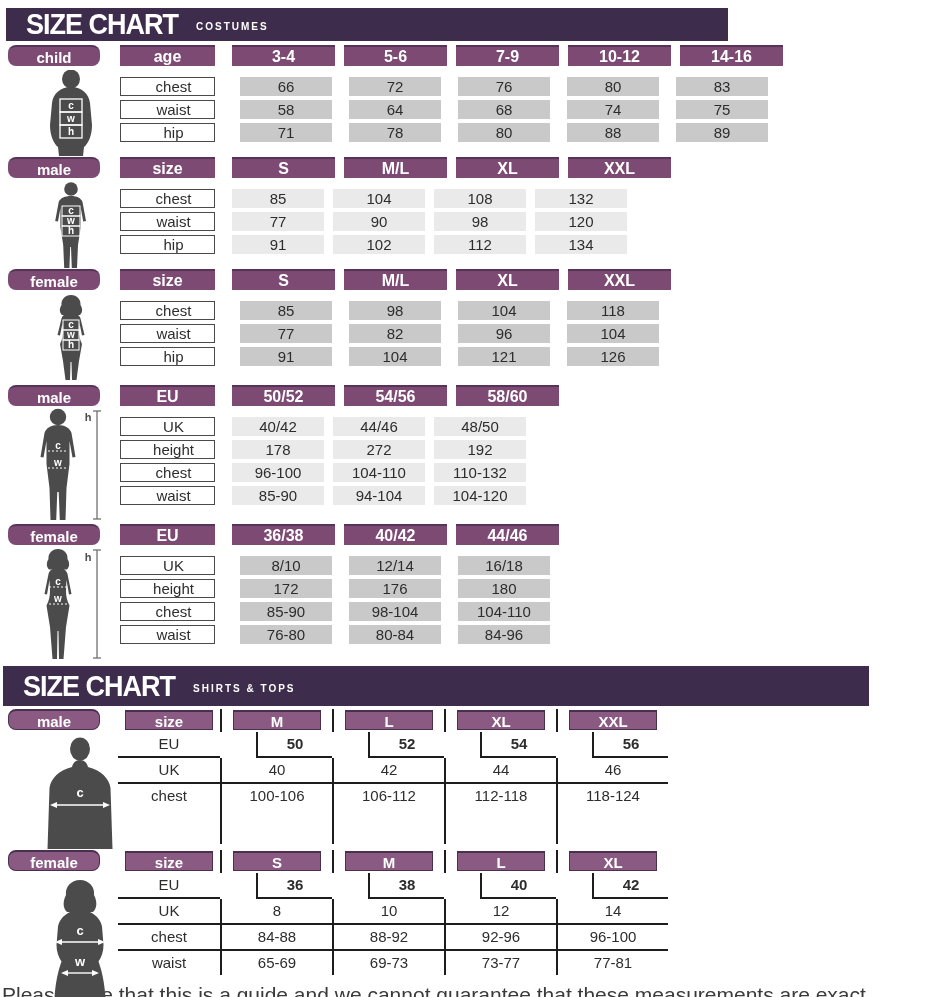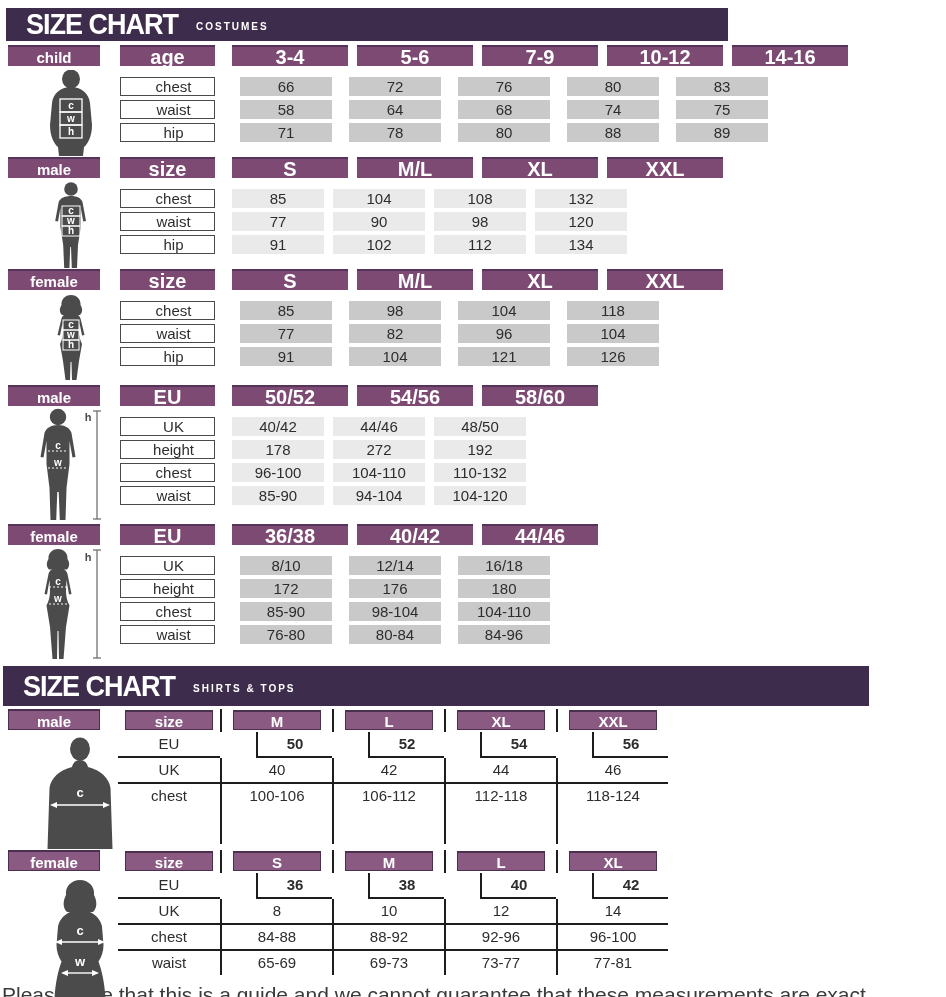--- a/index.html
+++ b/index.html
@@ -18,7 +18,7 @@
   .ctable{position:relative;margin-left:8px;}
   .hrow{display:flex;height:21px;}
   .badge{width:92px;height:21px;line-height:21px;text-align:center;color:#fff;font-weight:bold;font-size:15px;
-         background:var(--chead);border-top:2px solid var(--cheaddark);box-sizing:border-box;margin-right:20px;}
+         background:var(--chead);border-top:2px solid var(--cheaddark);box-sizing:border-box;margin-right:20px;border-radius:8px;}
   .khead{width:95px;margin-right:17px;}
   .chead{width:116px;margin-right:9px;}
   .khead,.chead{height:21px;line-height:20px;text-align:center;color:#fff;font-weight:bold;font-size:20px;

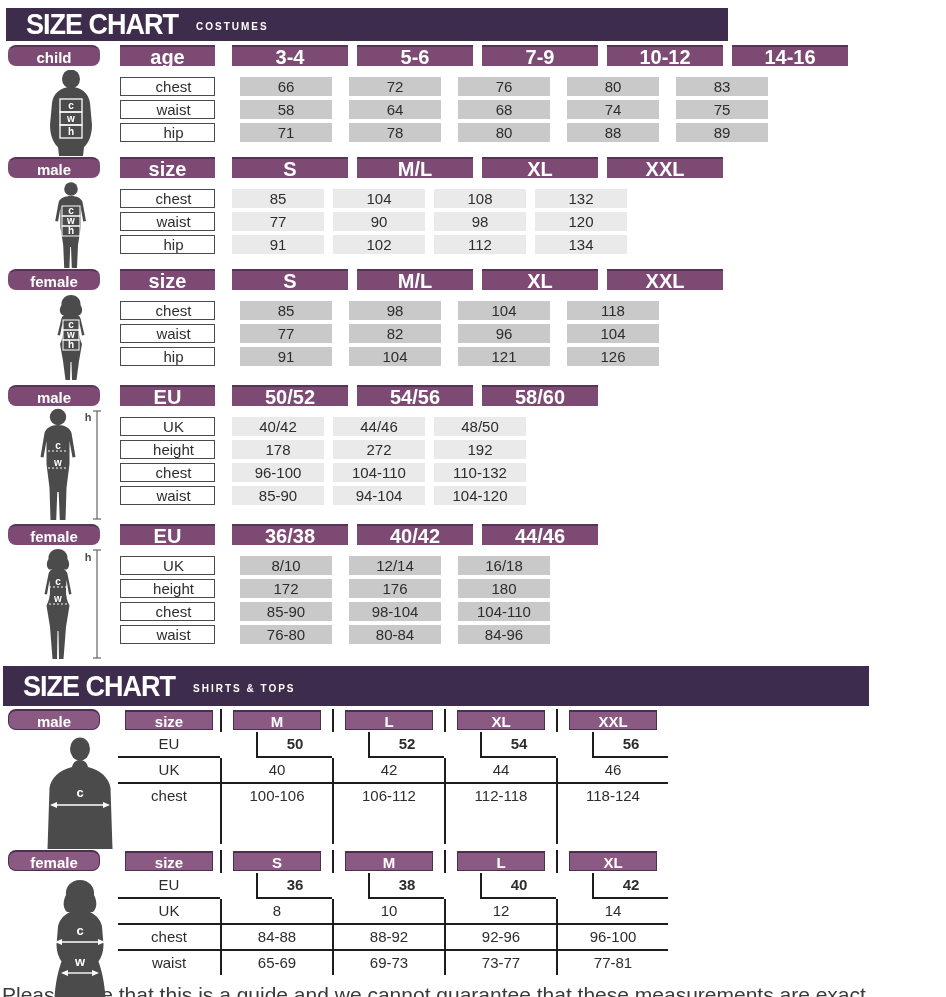--- a/index.html
+++ b/index.html
@@ -21,7 +21,7 @@
          background:var(--chead);border-top:2px solid var(--cheaddark);box-sizing:border-box;margin-right:20px;border-radius:8px;}
   .khead{width:95px;margin-right:17px;}
   .chead{width:116px;margin-right:9px;}
-  .khead,.chead{height:21px;line-height:20px;text-align:center;color:#fff;font-weight:bold;font-size:20px;
+  .khead,.chead{height:21px;line-height:20px;text-align:center;color:#fff;font-weight:bold;font-size:16px;
          background:var(--chead);border-top:2px solid var(--cheaddark);box-sizing:border-box;}
   .crows{margin-top:11px;margin-left:112px;}
   .drow{display:flex;margin-bottom:4px;height:19px;}

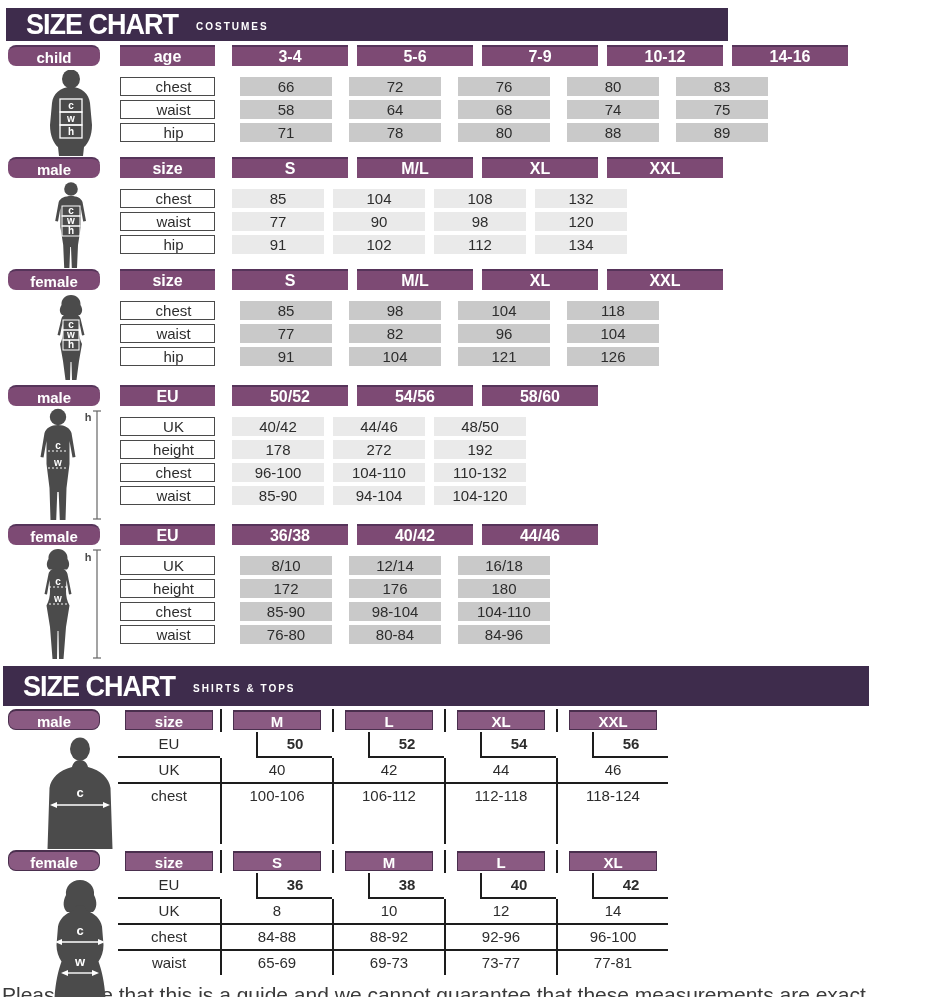--- a/index.html
+++ b/index.html
@@ -20,7 +20,7 @@
   .badge{width:92px;height:21px;line-height:21px;text-align:center;color:#fff;font-weight:bold;font-size:15px;
          background:var(--chead);border-top:2px solid var(--cheaddark);box-sizing:border-box;margin-right:20px;border-radius:8px;}
   .khead{width:95px;margin-right:17px;}
-  .chead{width:116px;margin-right:9px;}
+  .chead{width:103px;margin-right:9px;}
   .khead,.chead{height:21px;line-height:20px;text-align:center;color:#fff;font-weight:bold;font-size:16px;
          background:var(--chead);border-top:2px solid var(--cheaddark);box-sizing:border-box;}
   .crows{margin-top:11px;margin-left:112px;}

